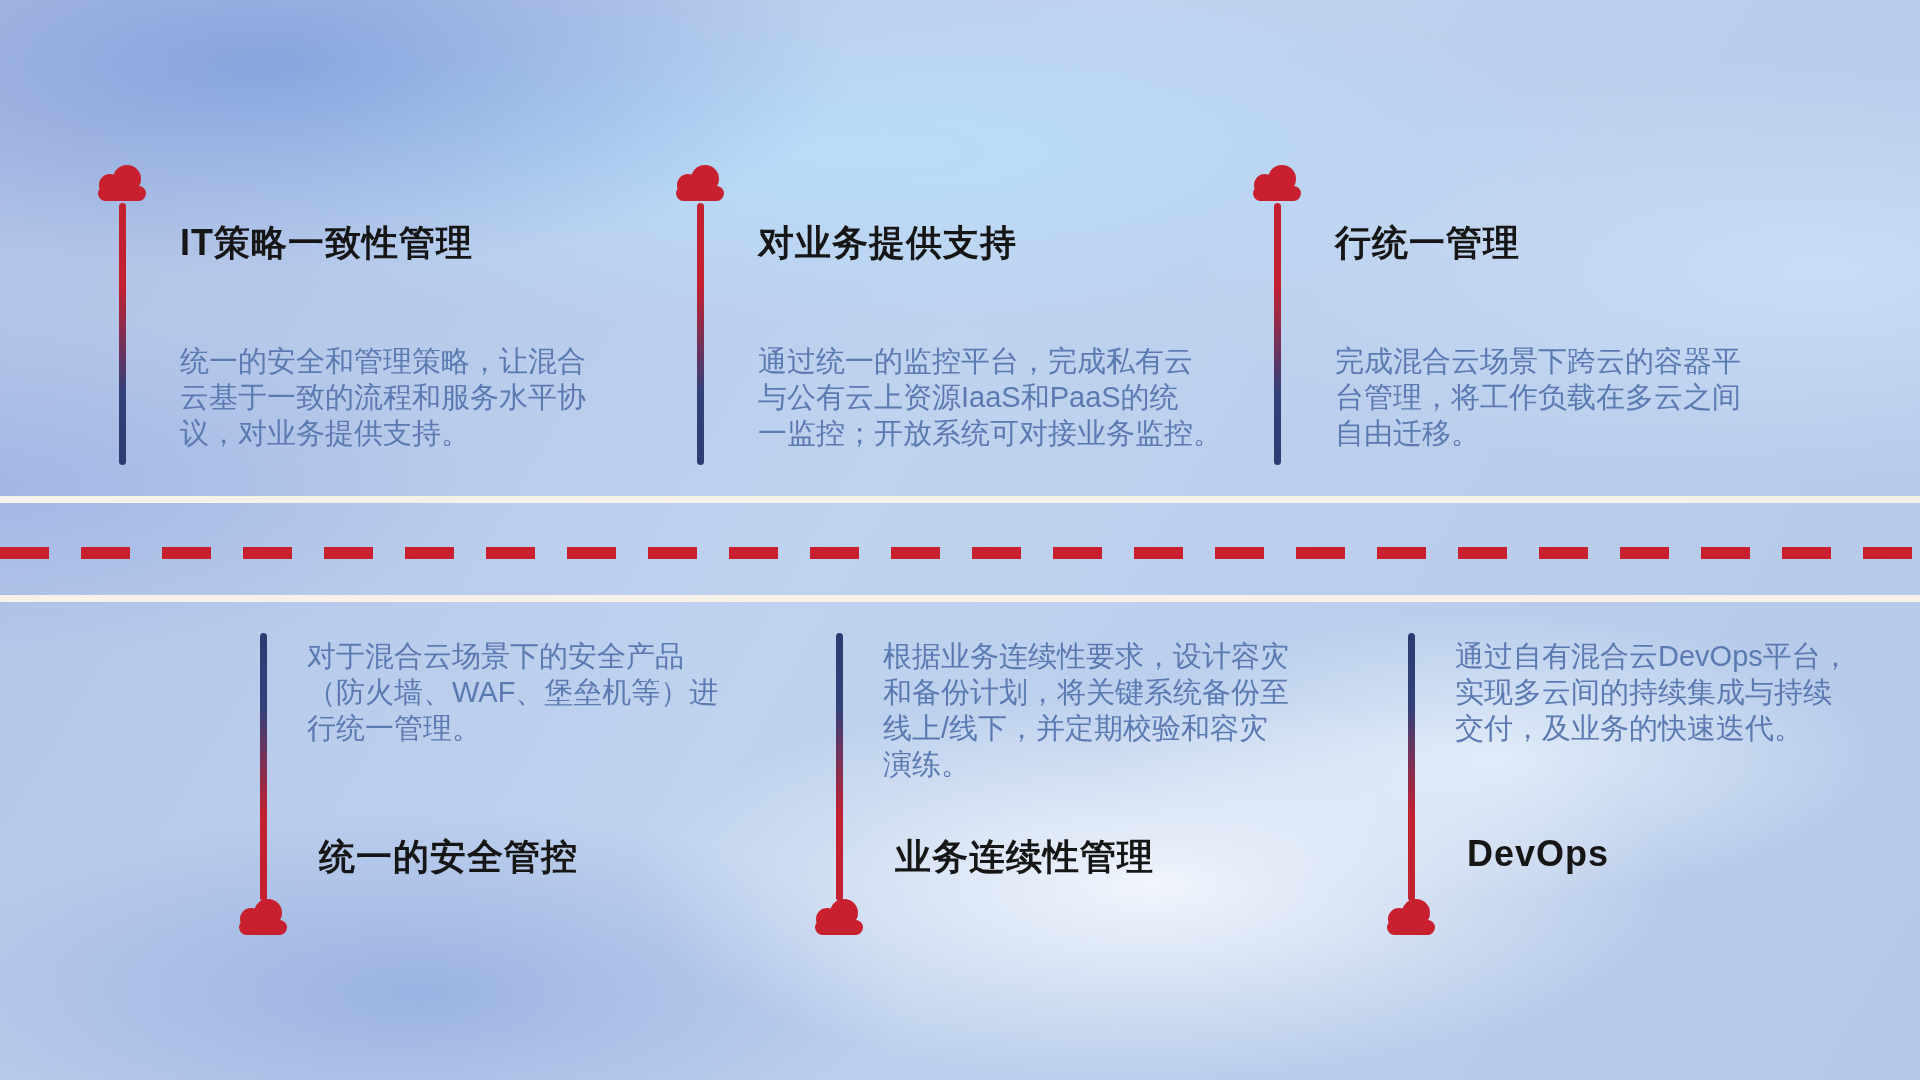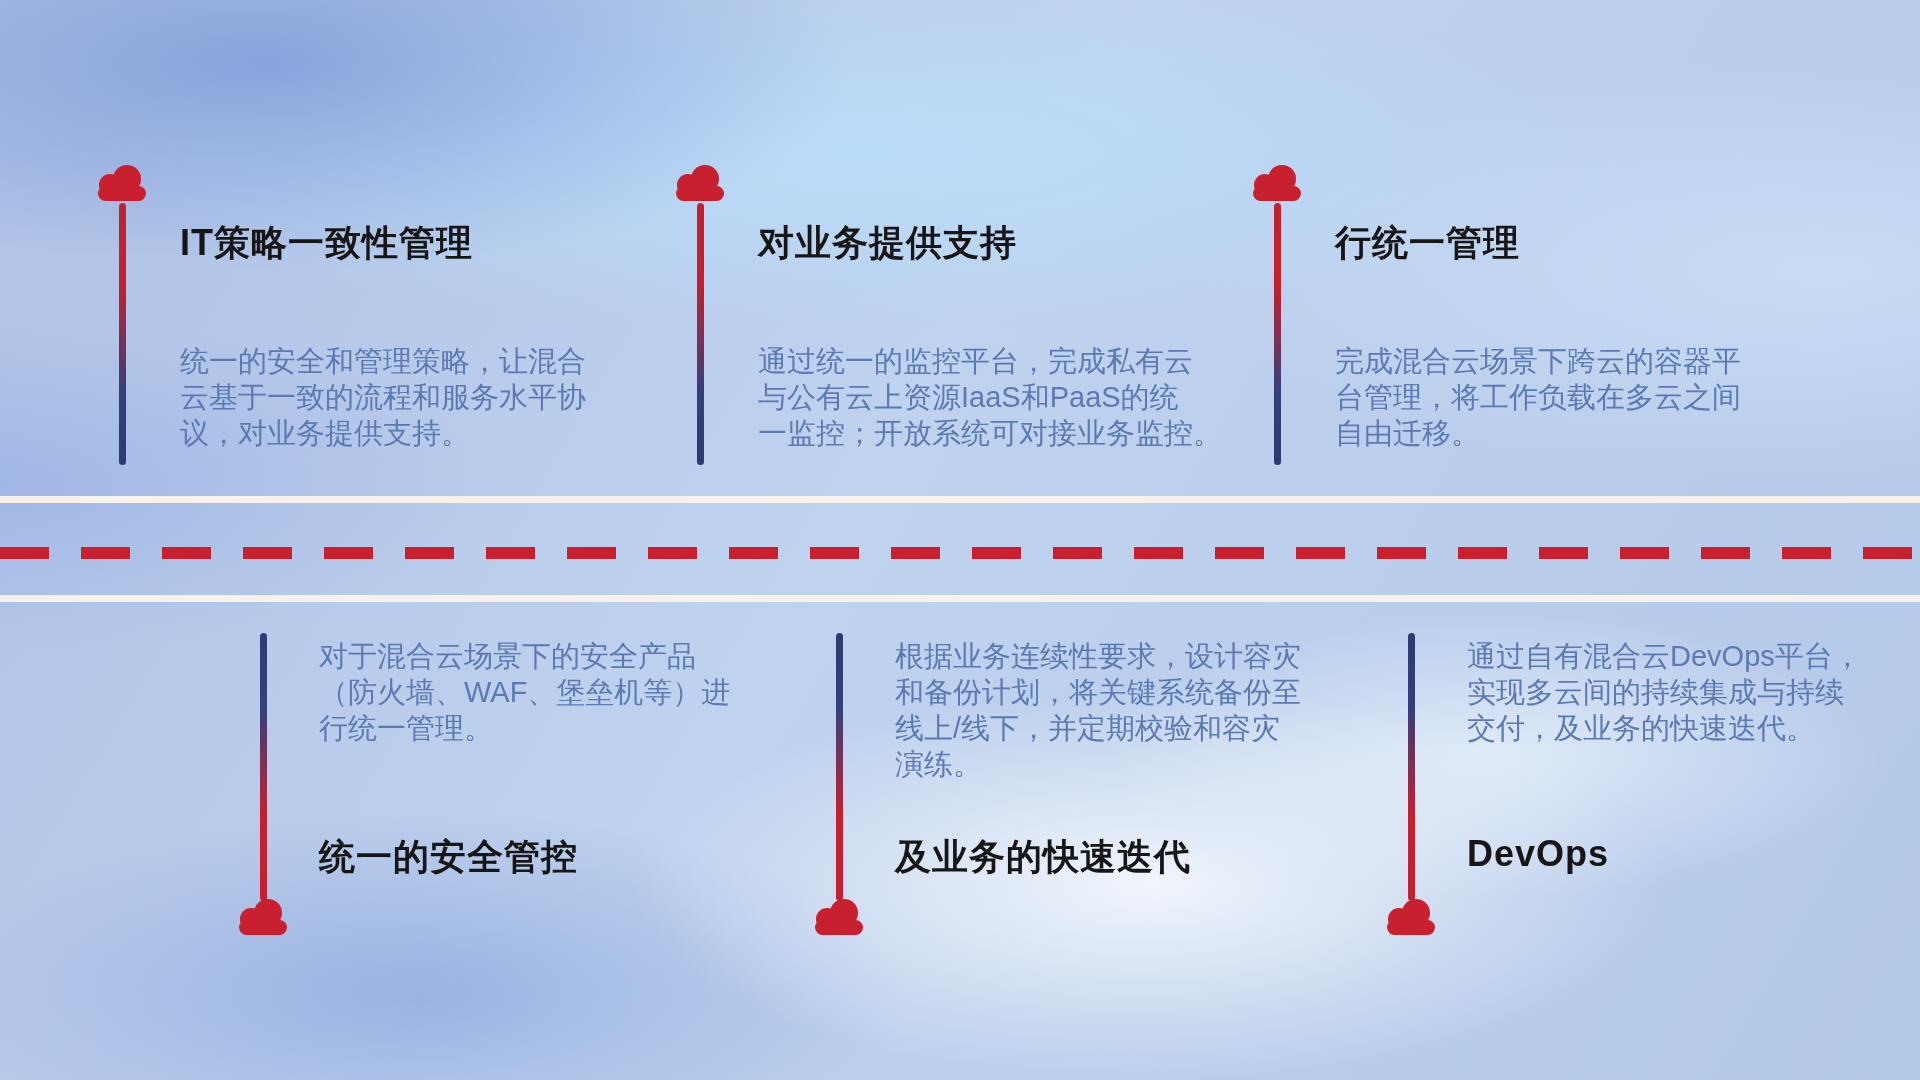--- a/index.html
+++ b/index.html
@@ -64,7 +64,7 @@
     color:#5b7ab2; white-space:pre-line;
   }
   .col-top .desc    { left:58px; top:180px; }
-  .col-bottom .desc { left:56px; top:5px; }
+  .col-bottom .desc { left:44px; top:5px; }
 </style>
 </head>
 <body>

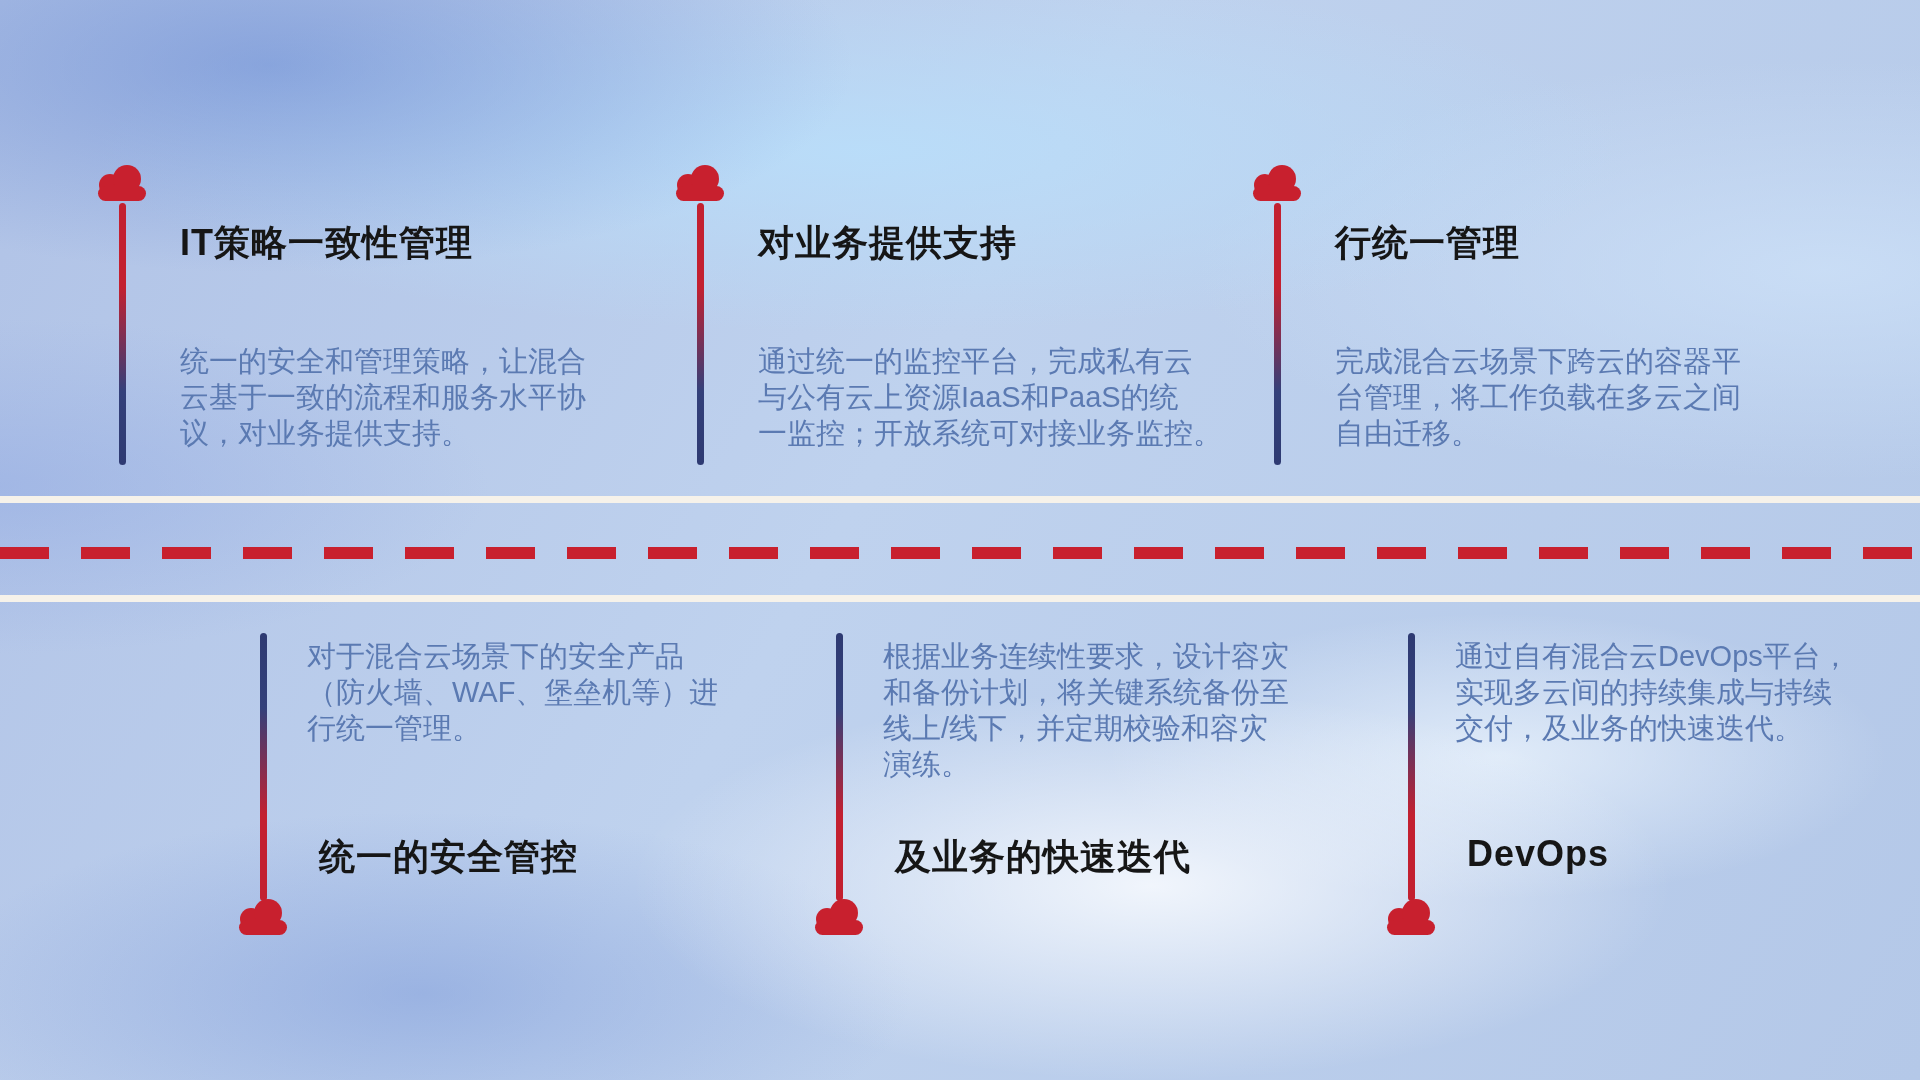--- a/index.html
+++ b/index.html
@@ -148,7 +148,7 @@
 和备份计划，将关键系统备份至
 线上/线下，并定期校验和容灾
 演练。</div>
-    <div class="title">及业务的快速迭代</div>
+    <div class="title">业务连续性管理</div>
   </div>
 
   <div class="col col-bottom" style="left:1411px">

